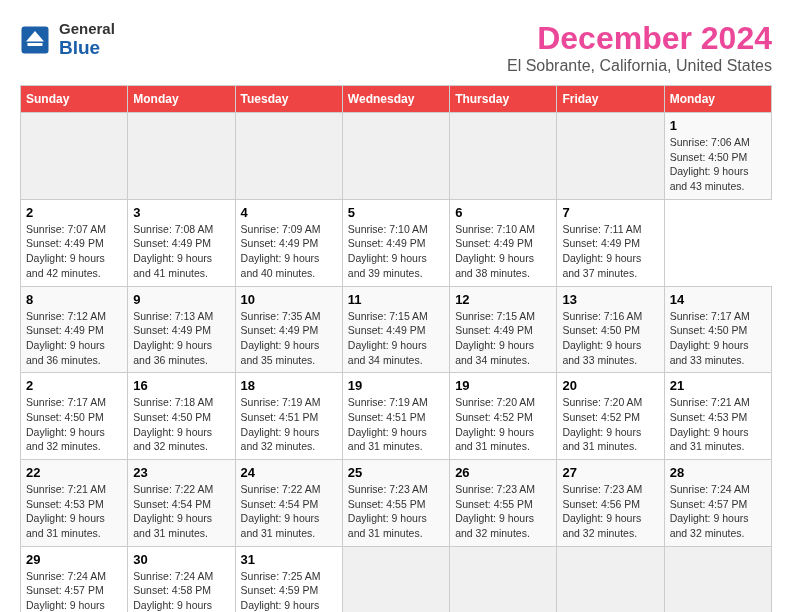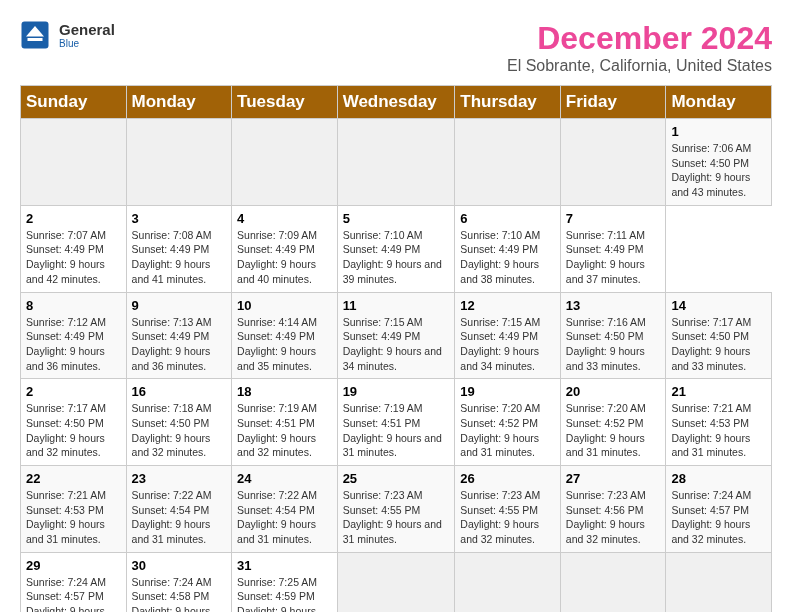--- a/index.html
+++ b/index.html
@@ -88,7 +88,7 @@
     </svg>
     <div>
       <div style="font-size:15px;font-weight:bold;color:#333;">General</div>
-      <div style="font-size:10px;font-weight:normal;color:#1a5fa8;">Blue</div>
+      <div style="font-size:19px;font-weight:bold;color:#1a5fa8;">Blue</div>
     </div>
   </div>
   <div class="title-section">

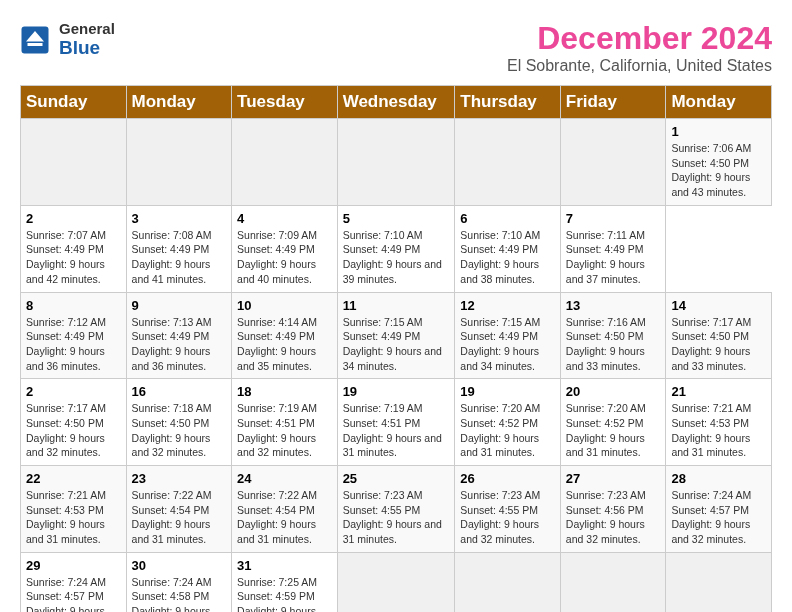--- a/index.html
+++ b/index.html
@@ -43,11 +43,11 @@
       font-size: 11px;
     }
     thead tr th {
-      background-color: #a16207;
+      background-color: #ef4444;
       color: #fff;
       padding: 6px 5px;
       text-align: left;
-      font-size: 17px;
+      font-size: 12px;
       font-weight: bold;
       border: 1px solid #ccc;
     }

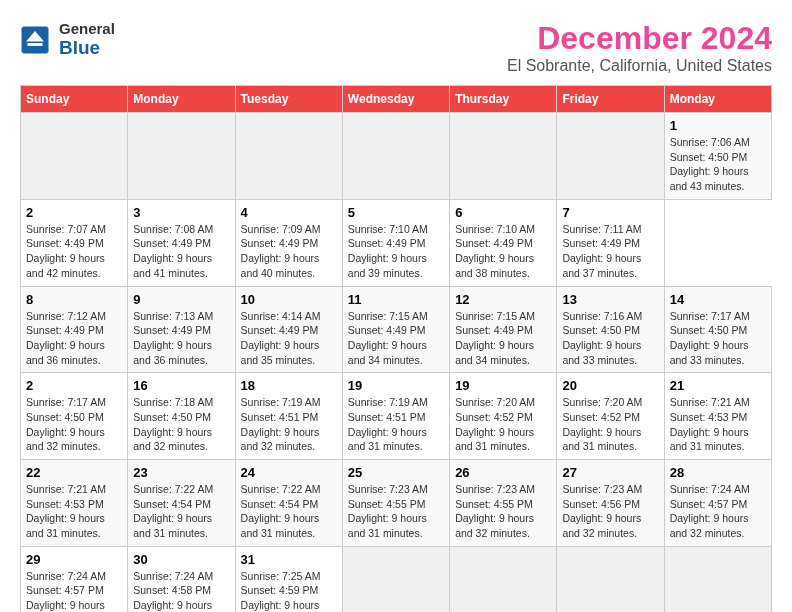--- a/index.html
+++ b/index.html
@@ -158,7 +158,7 @@
         <span class="day-info">Sunset: 4:49 PM</span><br>
         <span class="day-info">Daylight: 9 hours and 36 minutes.</span></td>
         <td><span class="day-num">10</span>
-        <span class="day-info">Sunrise: 4:14 AM</span><br>
+        <span class="day-info">Sunrise: 7:35 AM</span><br>
         <span class="day-info">Sunset: 4:49 PM</span><br>
         <span class="day-info">Daylight: 9 hours and 35 minutes.</span></td>
         <td><span class="day-num">11</span>

